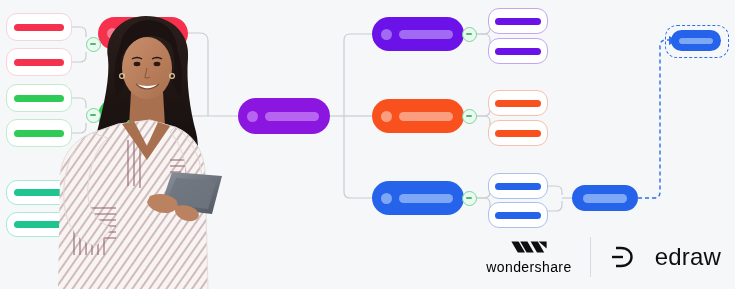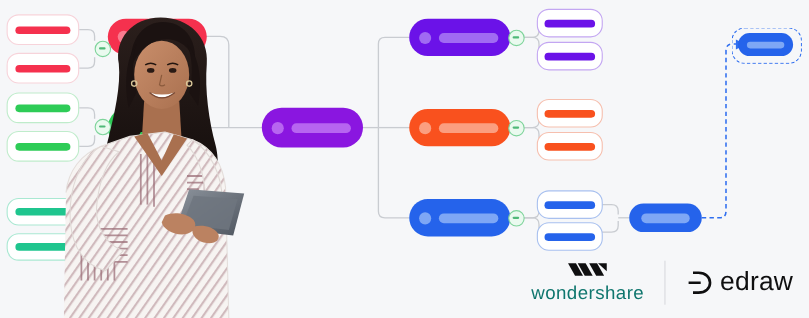--- a/index.html
+++ b/index.html
@@ -86,7 +86,7 @@
   .ws{display:flex;flex-direction:column;align-items:center;padding-right:18px;}
   .ws-mark{width:40px;height:16px;margin-bottom:4px;}
   .ws-name{
-    font-size:17px;letter-spacing:0.4px;color:#0f766e;
+    font-size:14px;letter-spacing:0.4px;color:#000000;
     font-family:"Liberation Sans", sans-serif;font-weight:400;
   }
   .divider{width:1px;height:40px;background:#d8dade;margin-right:18px;}

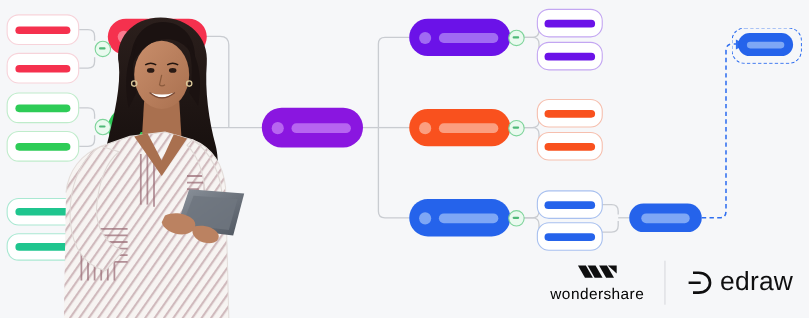--- a/index.html
+++ b/index.html
@@ -90,7 +90,7 @@
     font-family:"Liberation Sans", sans-serif;font-weight:400;
   }
   .divider{width:1px;height:40px;background:#d8dade;margin-right:18px;}
-  .ed{display:flex;align-items:center;gap:6px;}
+  .ed{display:flex;align-items:center;gap:20px;}
   .ed-name{
     font-size:24px;color:#0f0f10;letter-spacing:0.2px;
     font-family:"Liberation Sans", sans-serif;font-weight:400;

